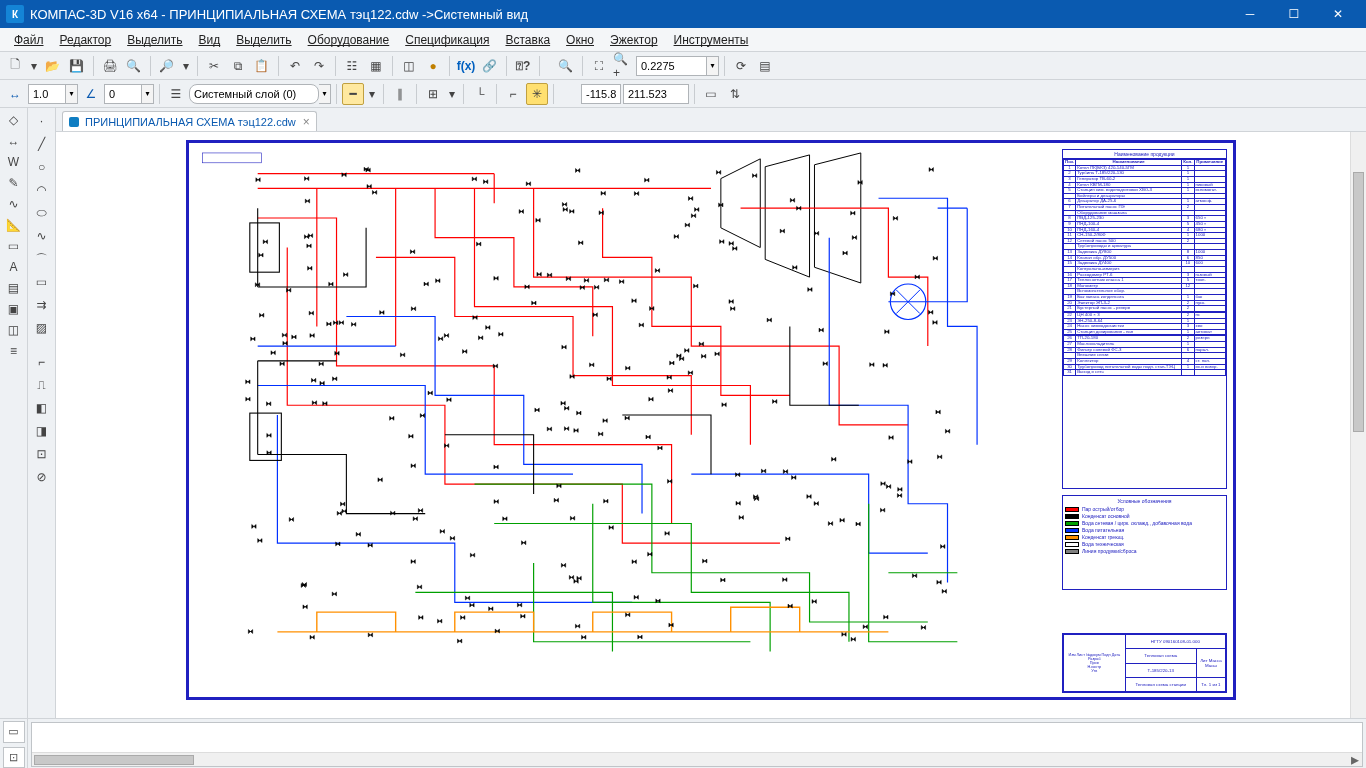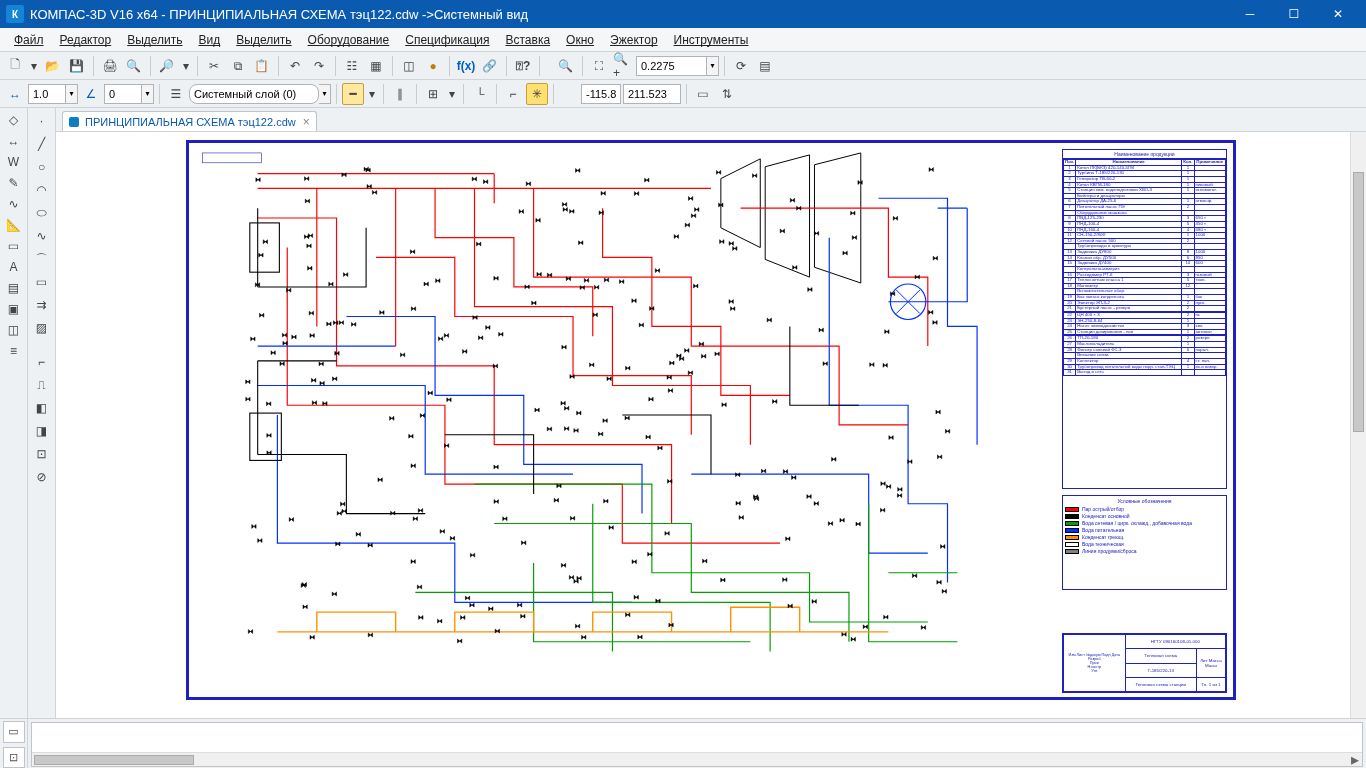--- a/index.html
+++ b/index.html
@@ -165,7 +165,7 @@
   <div class="tb-sep"></div>
   <div class="tb-btn" style="width:20px;font-size:10px;color:#0a5ab0;margin-top:48px;">X Y</div>
   <input class="tb-input" style="width: 40px;" value="-115.879">
-  <input class="tb-input" style="width: 58px;" value="211.523">
+  <input class="tb-input" style="width: 66px;" value="211.523">
   <div class="tb-sep"></div>
   <div class="tb-btn">▭</div>
   <div class="tb-btn">⇅</div>

